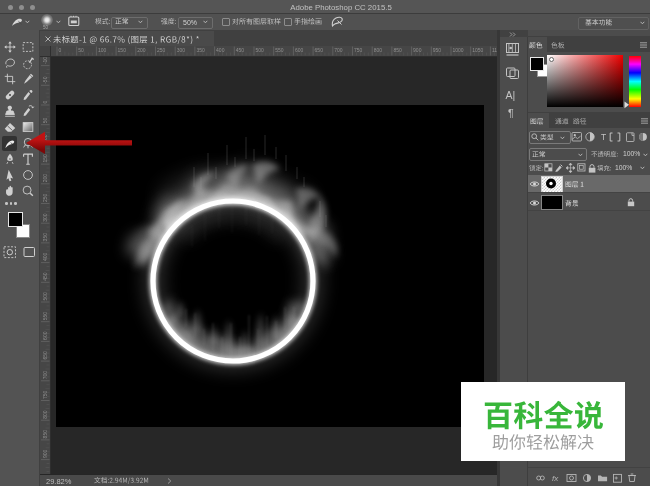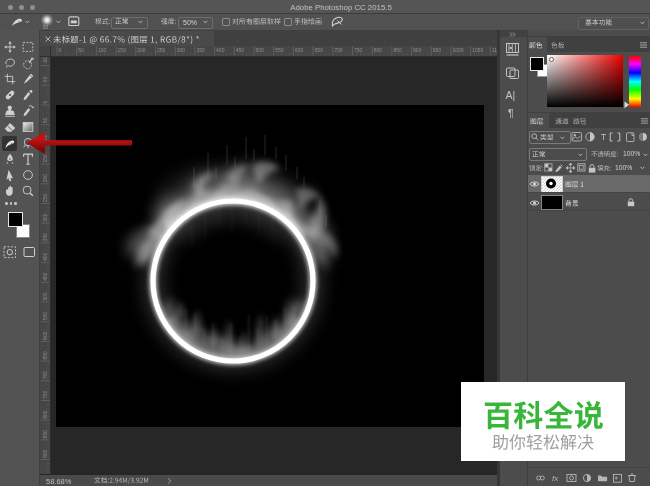--- a/index.html
+++ b/index.html
@@ -551,7 +551,7 @@
 </svg>
 
 <div class="abs" style="left:40px;top:474px;width:457px;height:12px;background:#4a4a4a;border-top:1px solid #262626"></div>
-<div class="abs" style="left:46px;top:476.5px;font-size:7.5px;color:#bdbdbd">58.68%</div>
+<div class="abs" style="left:46px;top:476.5px;font-size:7.5px;color:#bdbdbd">29.82%</div>
 <svg style="position:absolute;left:94px;top:475.3px;overflow:visible" width="57" height="11" viewBox="0 -7.7 57 11">
       <path d="M2.8 -5.5C3.0 -5.2 3.2 -4.7 3.3 -4.5L3.9 -4.6C3.8 -4.9 3.6 -5.4 3.4 -5.7ZM0.3 -4.4V-4.0H1.4C1.8 -2.9 2.3 -2.1 3.0 -1.3C2.3 -0.7 1.4 -0.3 0.2 0.0C0.3 0.2 0.5 0.4 0.6 0.5C1.7 0.2 2.6 -0.3 3.4 -1.0C4.1 -0.3 5.0 0.2 6.1 0.5C6.2 0.3 6.4 0.1 6.5 0.0C5.4 -0.2 4.5 -0.7 3.8 -1.3C4.4 -2.0 4.9 -2.9 5.3 -4.0H6.4V-4.4ZM3.4 -1.7C2.7 -2.3 2.3 -3.1 1.9 -4.0H4.8C4.4 -3.0 4.0 -2.3 3.4 -1.7Z M12.4 -5.2C12.3 -4.7 12.0 -4.0 11.7 -3.6L12.1 -3.5C12.4 -3.9 12.7 -4.5 12.9 -5.1ZM9.4 -5.0C9.6 -4.5 9.8 -3.9 10.0 -3.5L10.4 -3.7C10.3 -4.1 10.0 -4.7 9.8 -5.2ZM8.0 -5.6V-4.2H7.0V-3.7H7.9C7.7 -2.8 7.3 -1.7 6.9 -1.2C7.0 -1.1 7.1 -0.9 7.1 -0.7C7.5 -1.2 7.8 -1.9 8.0 -2.7V0.5H8.5V-2.8C8.7 -2.5 8.9 -2.1 9.0 -1.9L9.3 -2.3C9.2 -2.4 8.6 -3.2 8.5 -3.5V-3.7H9.3V-4.2H8.5V-5.6ZM9.2 -0.4V0.1H12.3V0.5H12.8V-3.2H11.3V-5.6H10.9V-3.2H9.3V-2.7H12.3V-1.8H9.4V-1.3H12.3V-0.4Z M14.3 -2.6C14.6 -2.6 14.8 -2.8 14.8 -3.1C14.8 -3.4 14.6 -3.6 14.3 -3.6C14.1 -3.6 13.9 -3.4 13.9 -3.1C13.9 -2.8 14.1 -2.6 14.3 -2.6ZM14.3 0.1C14.6 0.1 14.8 -0.1 14.8 -0.4C14.8 -0.7 14.6 -0.8 14.3 -0.8C14.1 -0.8 13.9 -0.7 13.9 -0.4C13.9 -0.1 14.1 0.1 14.3 0.1Z M15.6 0.0H18.6V-0.5H17.3C17.0 -0.5 16.7 -0.5 16.5 -0.5C17.6 -1.6 18.4 -2.6 18.4 -3.6C18.4 -4.4 17.9 -5.0 17.0 -5.0C16.4 -5.0 15.9 -4.7 15.5 -4.3L15.9 -3.9C16.2 -4.3 16.5 -4.5 16.9 -4.5C17.5 -4.5 17.8 -4.1 17.8 -3.5C17.8 -2.7 17.1 -1.7 15.6 -0.4Z M19.9 0.1C20.2 0.1 20.4 -0.1 20.4 -0.4C20.4 -0.7 20.2 -0.8 19.9 -0.8C19.7 -0.8 19.5 -0.7 19.5 -0.4C19.5 -0.1 19.7 0.1 19.9 0.1Z M22.4 0.1C23.3 0.1 24.2 -0.7 24.2 -2.7C24.2 -4.2 23.5 -5.0 22.5 -5.0C21.8 -5.0 21.1 -4.4 21.1 -3.4C21.1 -2.4 21.7 -1.9 22.5 -1.9C22.9 -1.9 23.3 -2.1 23.6 -2.5C23.6 -0.9 23.0 -0.4 22.4 -0.4C22.1 -0.4 21.8 -0.6 21.6 -0.8L21.2 -0.4C21.5 -0.1 21.9 0.1 22.4 0.1ZM23.6 -3.0C23.3 -2.5 22.9 -2.3 22.6 -2.3C22.0 -2.3 21.7 -2.7 21.7 -3.4C21.7 -4.1 22.1 -4.5 22.6 -4.5C23.2 -4.5 23.6 -4.0 23.6 -3.0Z M26.8 0.0H27.4V-1.4H28.1V-1.8H27.4V-4.9H26.7L24.7 -1.8V-1.4H26.8ZM26.8 -1.8H25.3L26.5 -3.5C26.6 -3.8 26.7 -4.0 26.8 -4.2H26.9C26.9 -4.0 26.8 -3.6 26.8 -3.4Z M29.0 0.0H29.5V-2.7C29.5 -3.1 29.5 -3.7 29.4 -4.2H29.5L29.9 -3.0L30.8 -0.5H31.2L32.1 -3.0L32.5 -4.2H32.5C32.5 -3.7 32.5 -3.1 32.5 -2.7V0.0H33.0V-4.9H32.3L31.4 -2.3C31.2 -1.9 31.1 -1.6 31.0 -1.3H31.0C30.9 -1.6 30.8 -1.9 30.6 -2.3L29.7 -4.9H29.0Z M33.8 1.2H34.2L36.2 -5.3H35.8Z M38.1 0.1C39.0 0.1 39.7 -0.4 39.7 -1.3C39.7 -2.0 39.2 -2.4 38.7 -2.6V-2.6C39.2 -2.8 39.5 -3.2 39.5 -3.8C39.5 -4.5 38.9 -5.0 38.1 -5.0C37.5 -5.0 37.1 -4.8 36.7 -4.4L37.1 -4.0C37.3 -4.3 37.7 -4.5 38.1 -4.5C38.6 -4.5 38.9 -4.2 38.9 -3.7C38.9 -3.2 38.6 -2.8 37.5 -2.8V-2.3C38.7 -2.3 39.1 -1.9 39.1 -1.3C39.1 -0.8 38.7 -0.4 38.1 -0.4C37.5 -0.4 37.1 -0.7 36.9 -1.0L36.5 -0.6C36.9 -0.2 37.3 0.1 38.1 0.1Z M41.0 0.1C41.2 0.1 41.4 -0.1 41.4 -0.4C41.4 -0.7 41.2 -0.8 41.0 -0.8C40.7 -0.8 40.6 -0.7 40.6 -0.4C40.6 -0.1 40.7 0.1 41.0 0.1Z M43.5 0.1C44.4 0.1 45.3 -0.7 45.3 -2.7C45.3 -4.2 44.6 -5.0 43.6 -5.0C42.9 -5.0 42.2 -4.4 42.2 -3.4C42.2 -2.4 42.8 -1.9 43.6 -1.9C44.0 -1.9 44.4 -2.1 44.7 -2.5C44.7 -0.9 44.1 -0.4 43.5 -0.4C43.2 -0.4 42.9 -0.6 42.7 -0.8L42.3 -0.4C42.6 -0.1 43.0 0.1 43.5 0.1ZM44.7 -3.0C44.4 -2.5 44.0 -2.3 43.7 -2.3C43.1 -2.3 42.8 -2.7 42.8 -3.4C42.8 -4.1 43.2 -4.5 43.6 -4.5C44.3 -4.5 44.6 -4.0 44.7 -3.0Z M45.9 0.0H49.0V-0.5H47.7C47.4 -0.5 47.1 -0.5 46.9 -0.5C48.0 -1.6 48.8 -2.6 48.8 -3.6C48.8 -4.4 48.2 -5.0 47.4 -5.0C46.7 -5.0 46.3 -4.7 45.9 -4.3L46.3 -3.9C46.5 -4.3 46.9 -4.5 47.3 -4.5C47.9 -4.5 48.2 -4.1 48.2 -3.5C48.2 -2.7 47.5 -1.7 45.9 -0.4Z M50.0 0.0H50.6V-2.7C50.6 -3.1 50.6 -3.7 50.5 -4.2H50.5L50.9 -3.0L51.9 -0.5H52.3L53.2 -3.0L53.6 -4.2H53.6C53.6 -3.7 53.6 -3.1 53.6 -2.7V0.0H54.1V-4.9H53.4L52.4 -2.3C52.3 -1.9 52.2 -1.6 52.1 -1.3H52.1C52.0 -1.6 51.9 -1.9 51.7 -2.3L50.8 -4.9H50.0Z" fill="#bdbdbd"></path>
     </svg>

